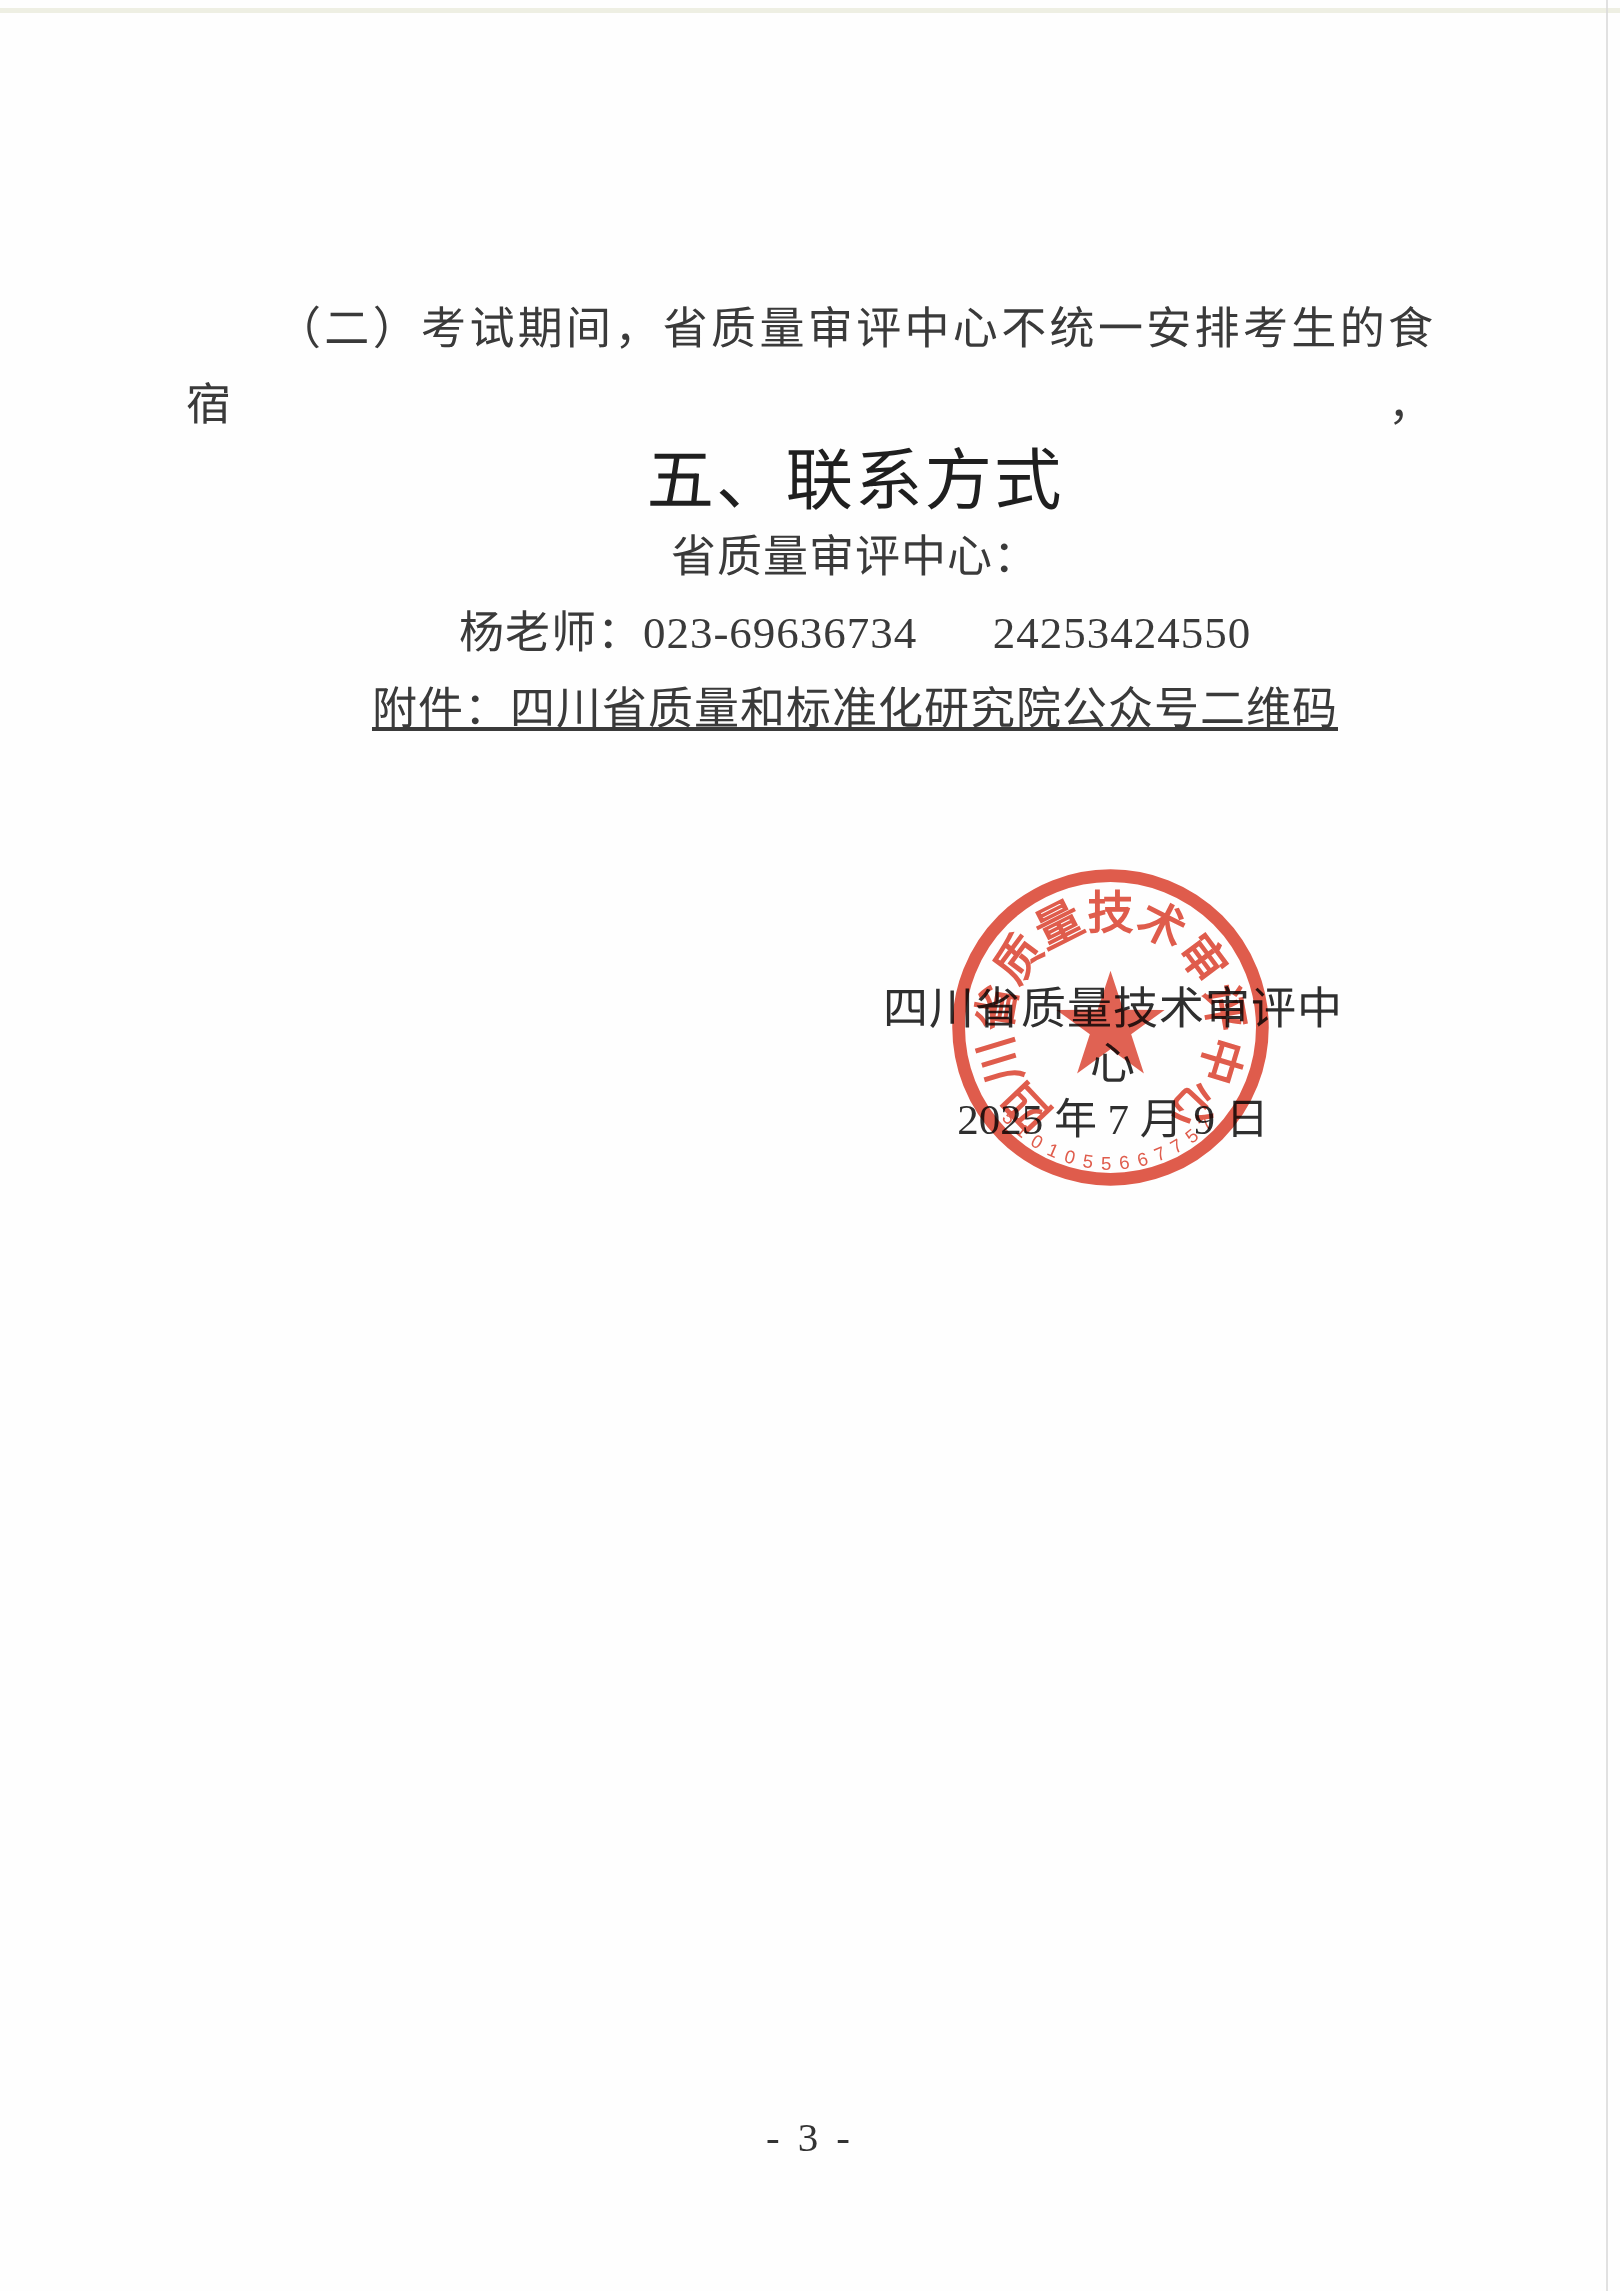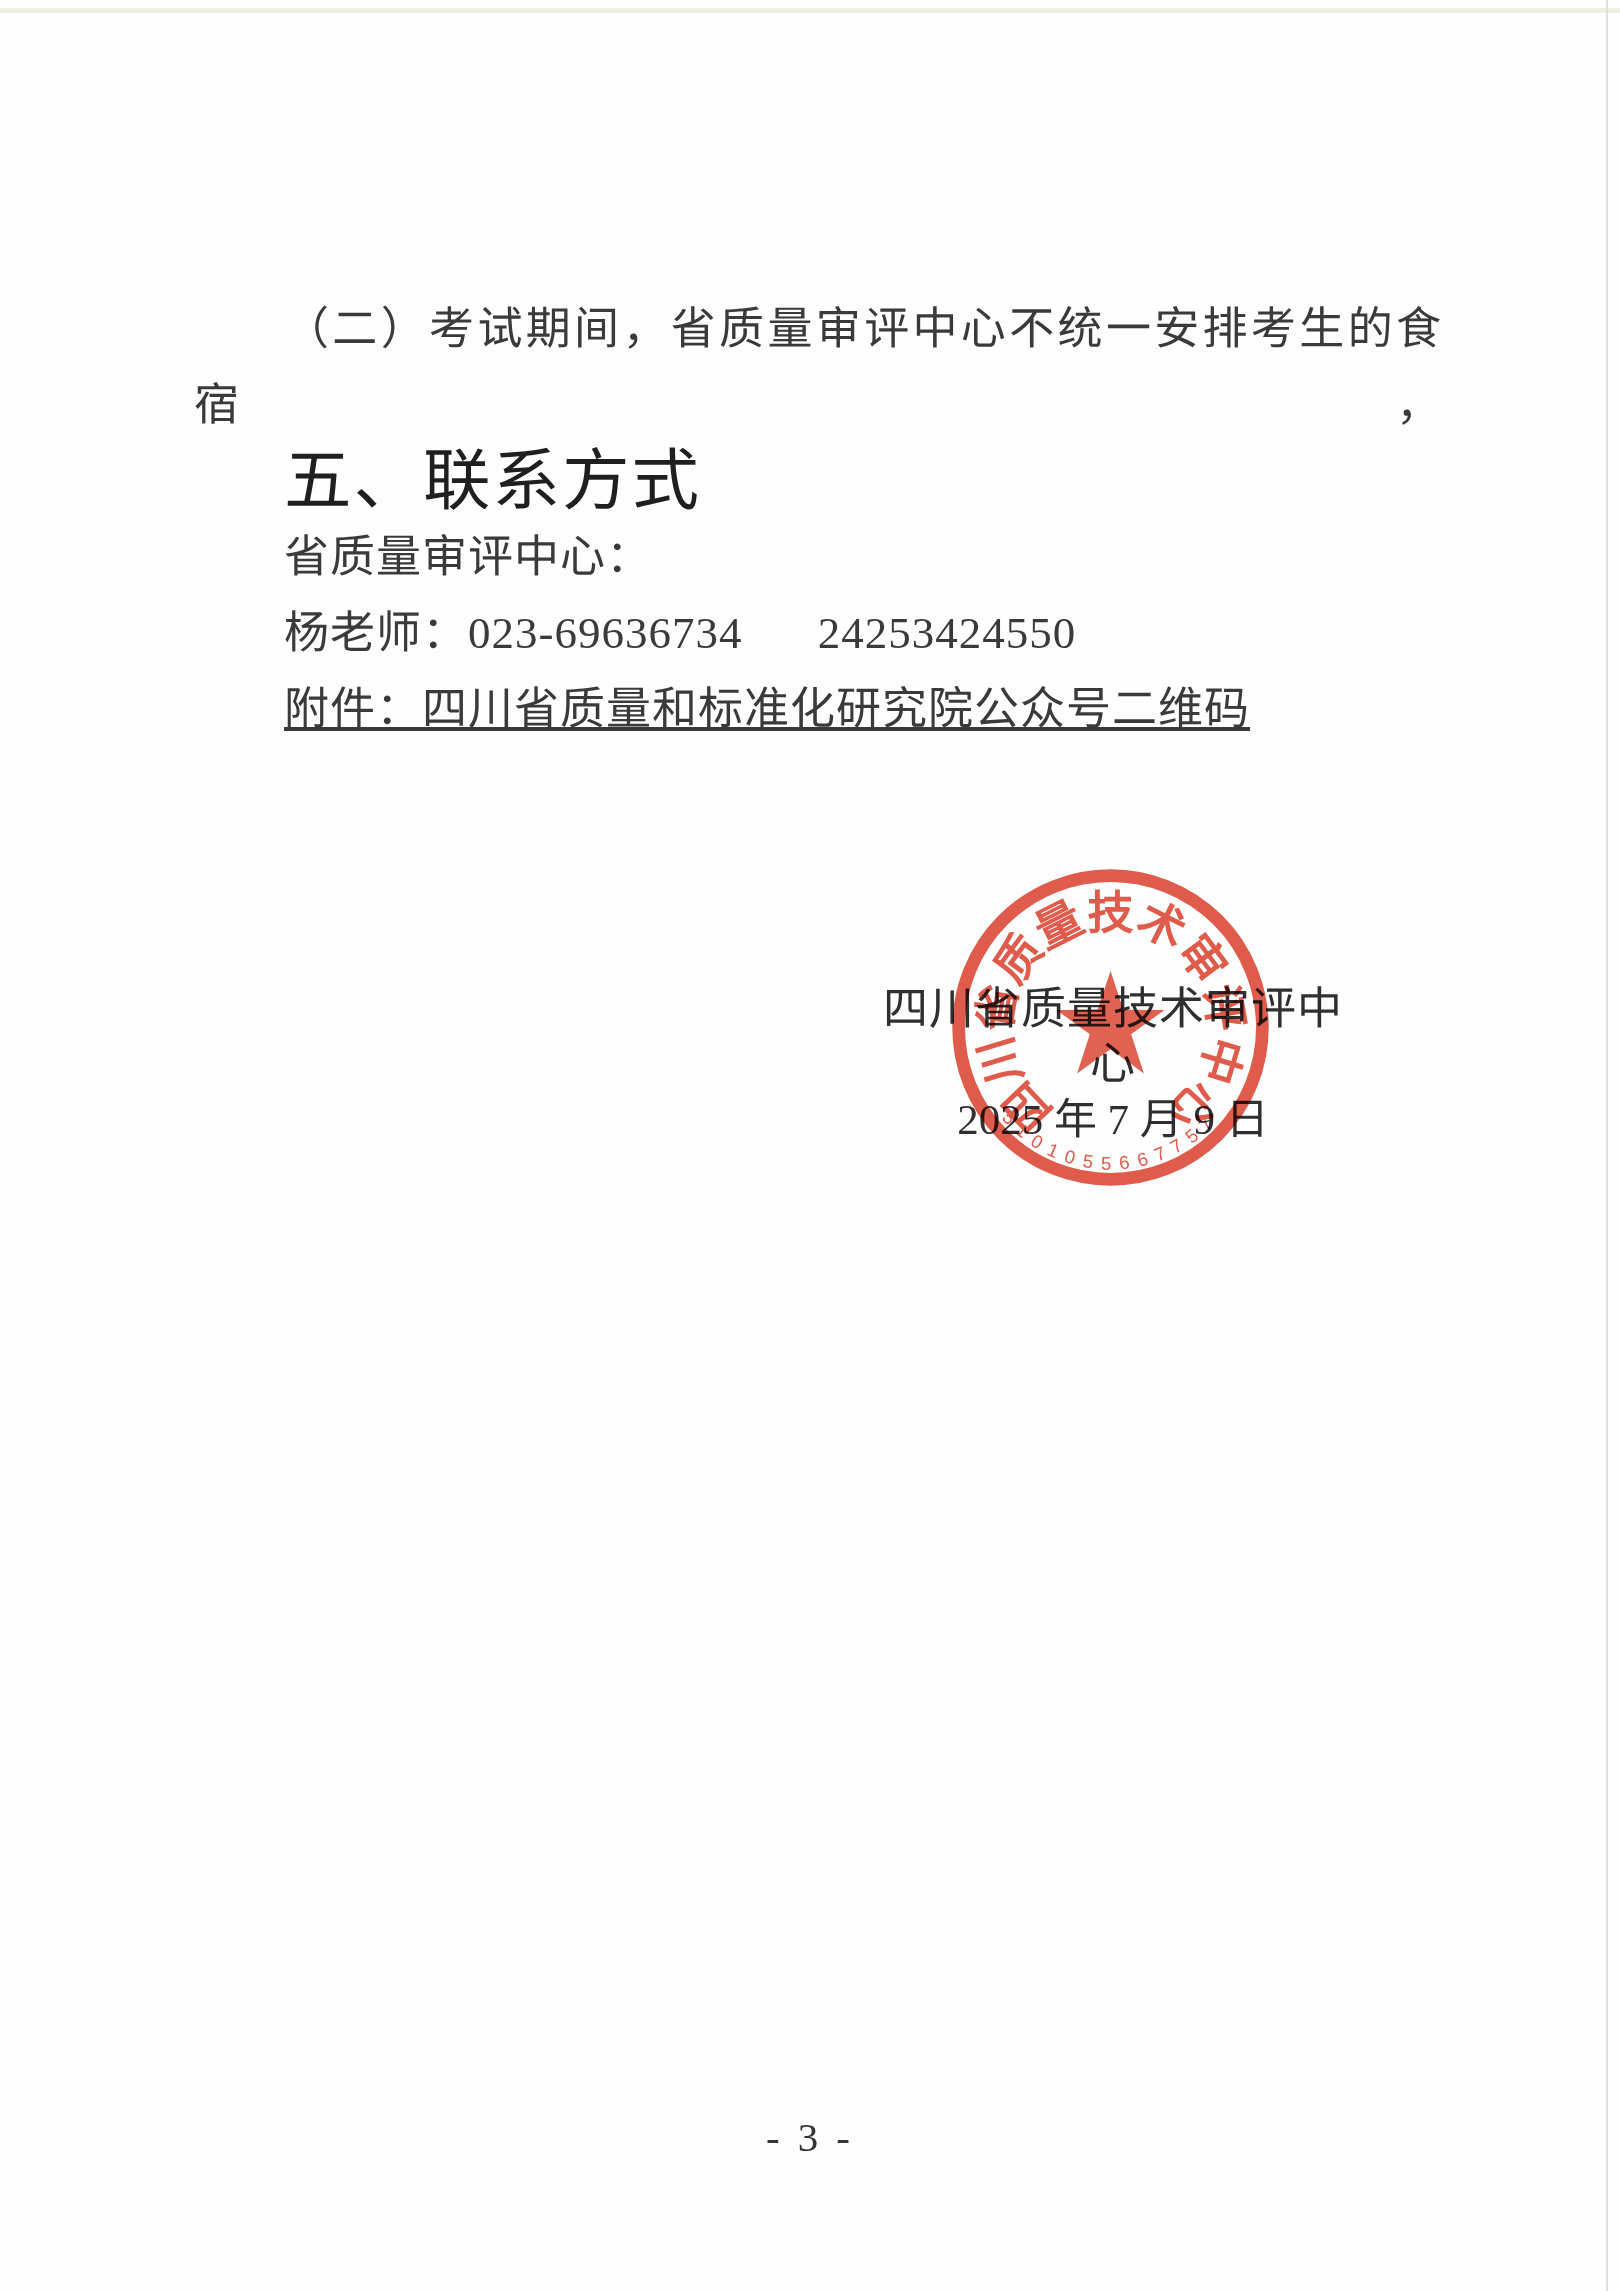--- a/index.html
+++ b/index.html
@@ -34,7 +34,7 @@
   
   .body-text {
     position: absolute;
-    left: 194px;
+    left: 186px;
     top: 291px;
     width: 1248px;
     font-size: 45px;

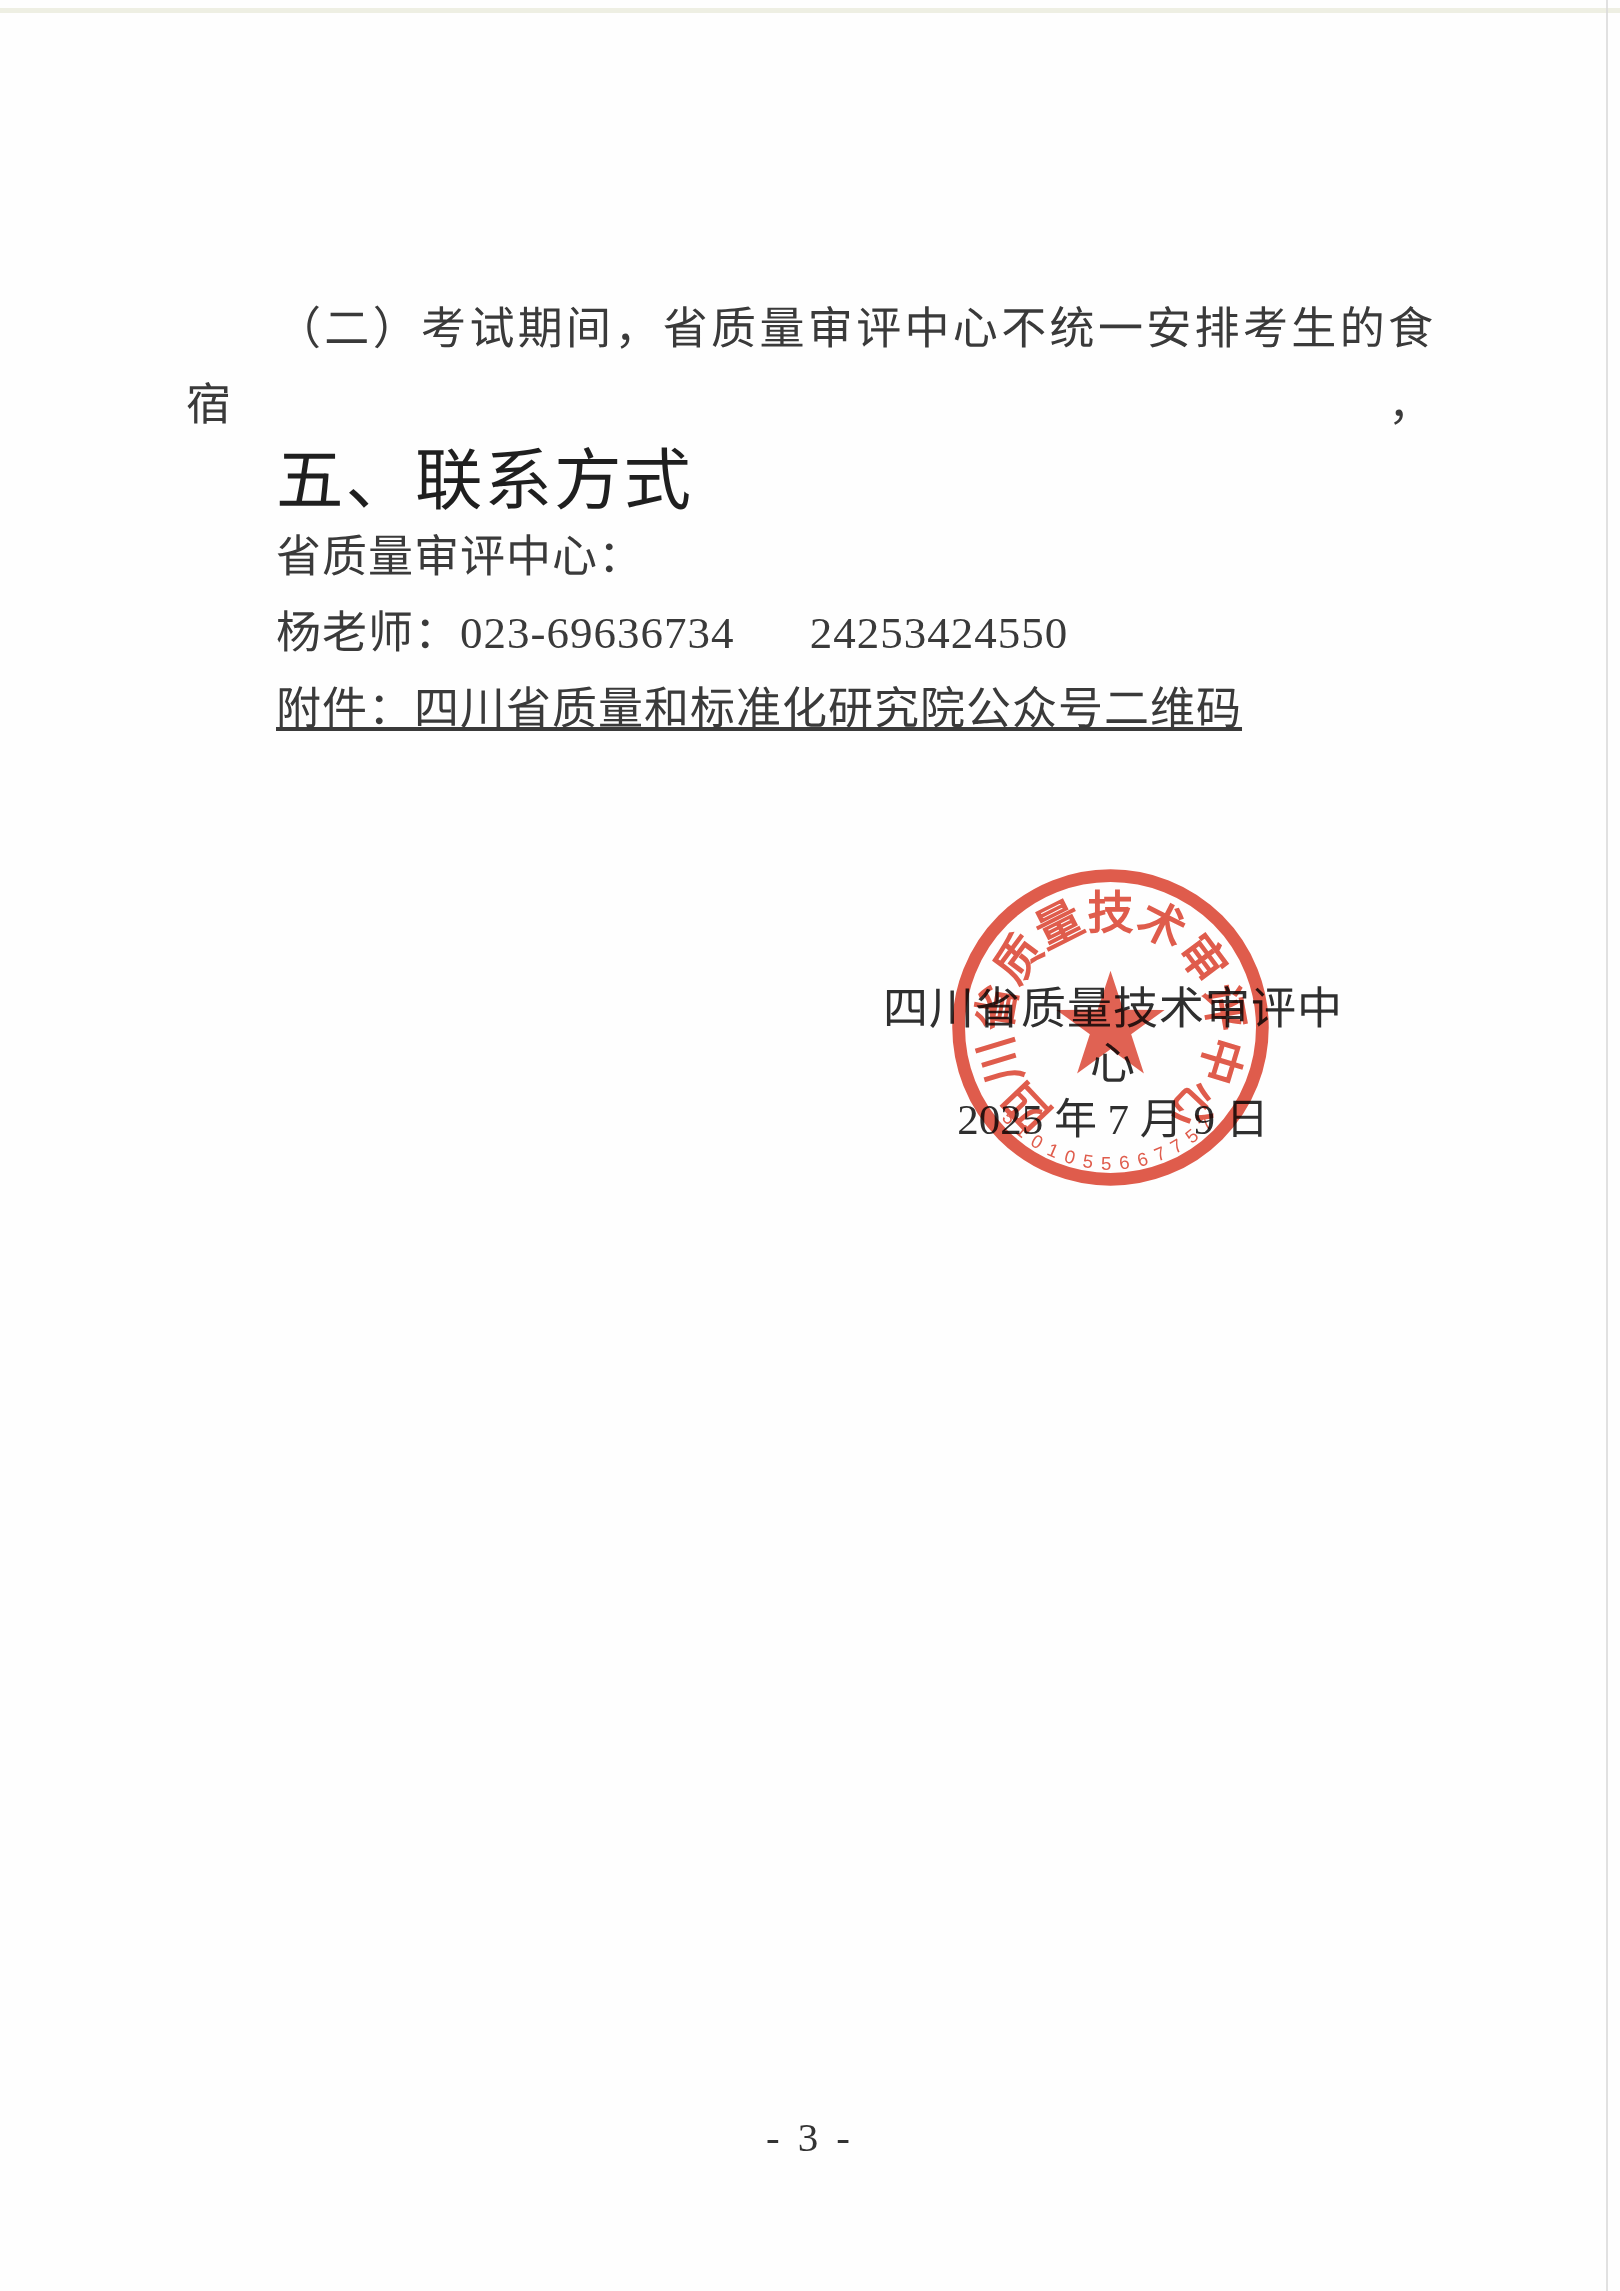--- a/index.html
+++ b/index.html
@@ -46,7 +46,7 @@
     padding: 0;
     font-weight: normal;
   }
-  .indent { text-indent: 90px; }
+  .indent { text-indent: 90px; text-align: center; }
   .justify-line {
     text-align: justify;
     text-align-last: justify;

